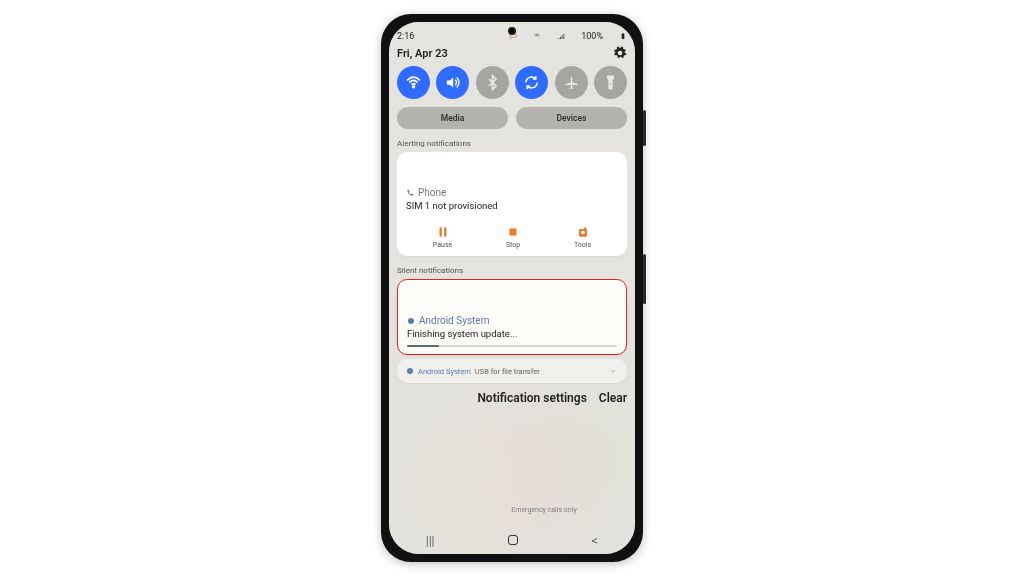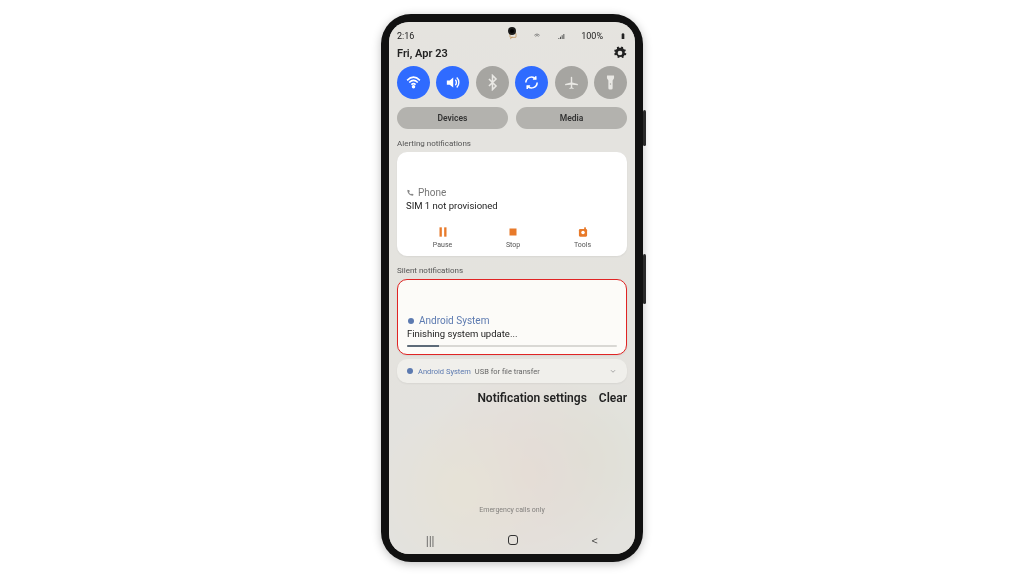--- a/index.html
+++ b/index.html
@@ -21,13 +21,14 @@
 
   .screen {
     position: absolute; inset: 8px;
-    border-radius: 20px;
+    border-radius: 30px;
     overflow: hidden;
     background: linear-gradient(0deg, rgba(180,180,180,.55), rgba(180,180,180,.55)),
                 radial-gradient(120px 120px at 30% 88%, #f5c243 0%, transparent 70%),
                 radial-gradient(160px 160px at 55% 85%, #d94f2f 0%, transparent 70%),
                 radial-gradient(120px 120px at 80% 82%, #6fa83e 0%, transparent 70%),
                 linear-gradient(#d9d7d2,#bfbdb8);
+    padding-left: 32px;
   }
   .camera { position:absolute; top:5px; left:50%; transform:translateX(-50%); width:8px; height:8px; background:#000; border-radius:50%; border:2px solid #1a1a1a; z-index:10;}
 

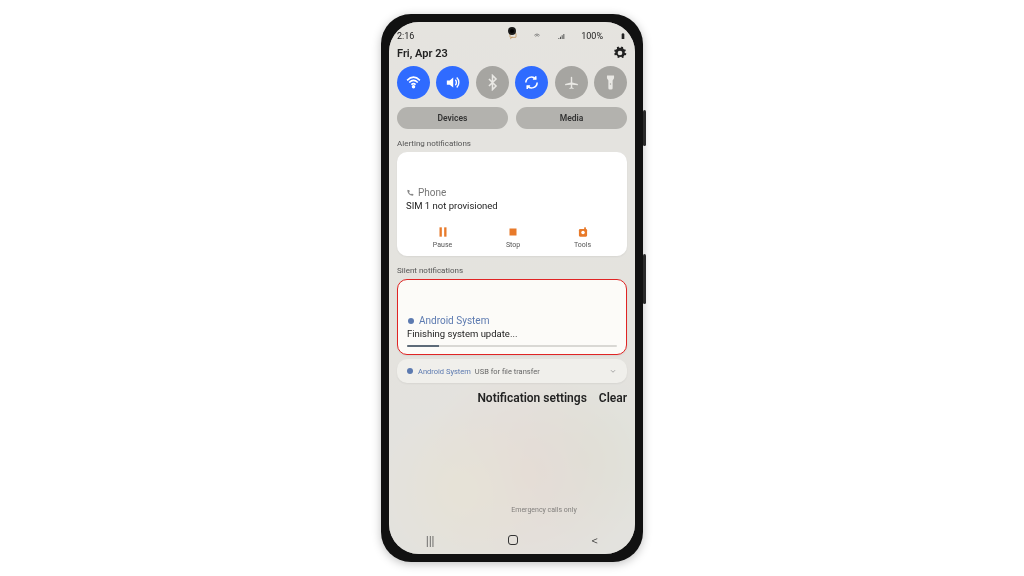--- a/index.html
+++ b/index.html
@@ -163,10 +163,10 @@
 
       <div class="pillrow">
         <div class="pill">
+            <span>Media</span>
+          </div>
+        <div class="pill">
             <span>Devices</span>
-          </div>
-        <div class="pill">
-            <span>Media</span>
           </div>
       </div>
 

